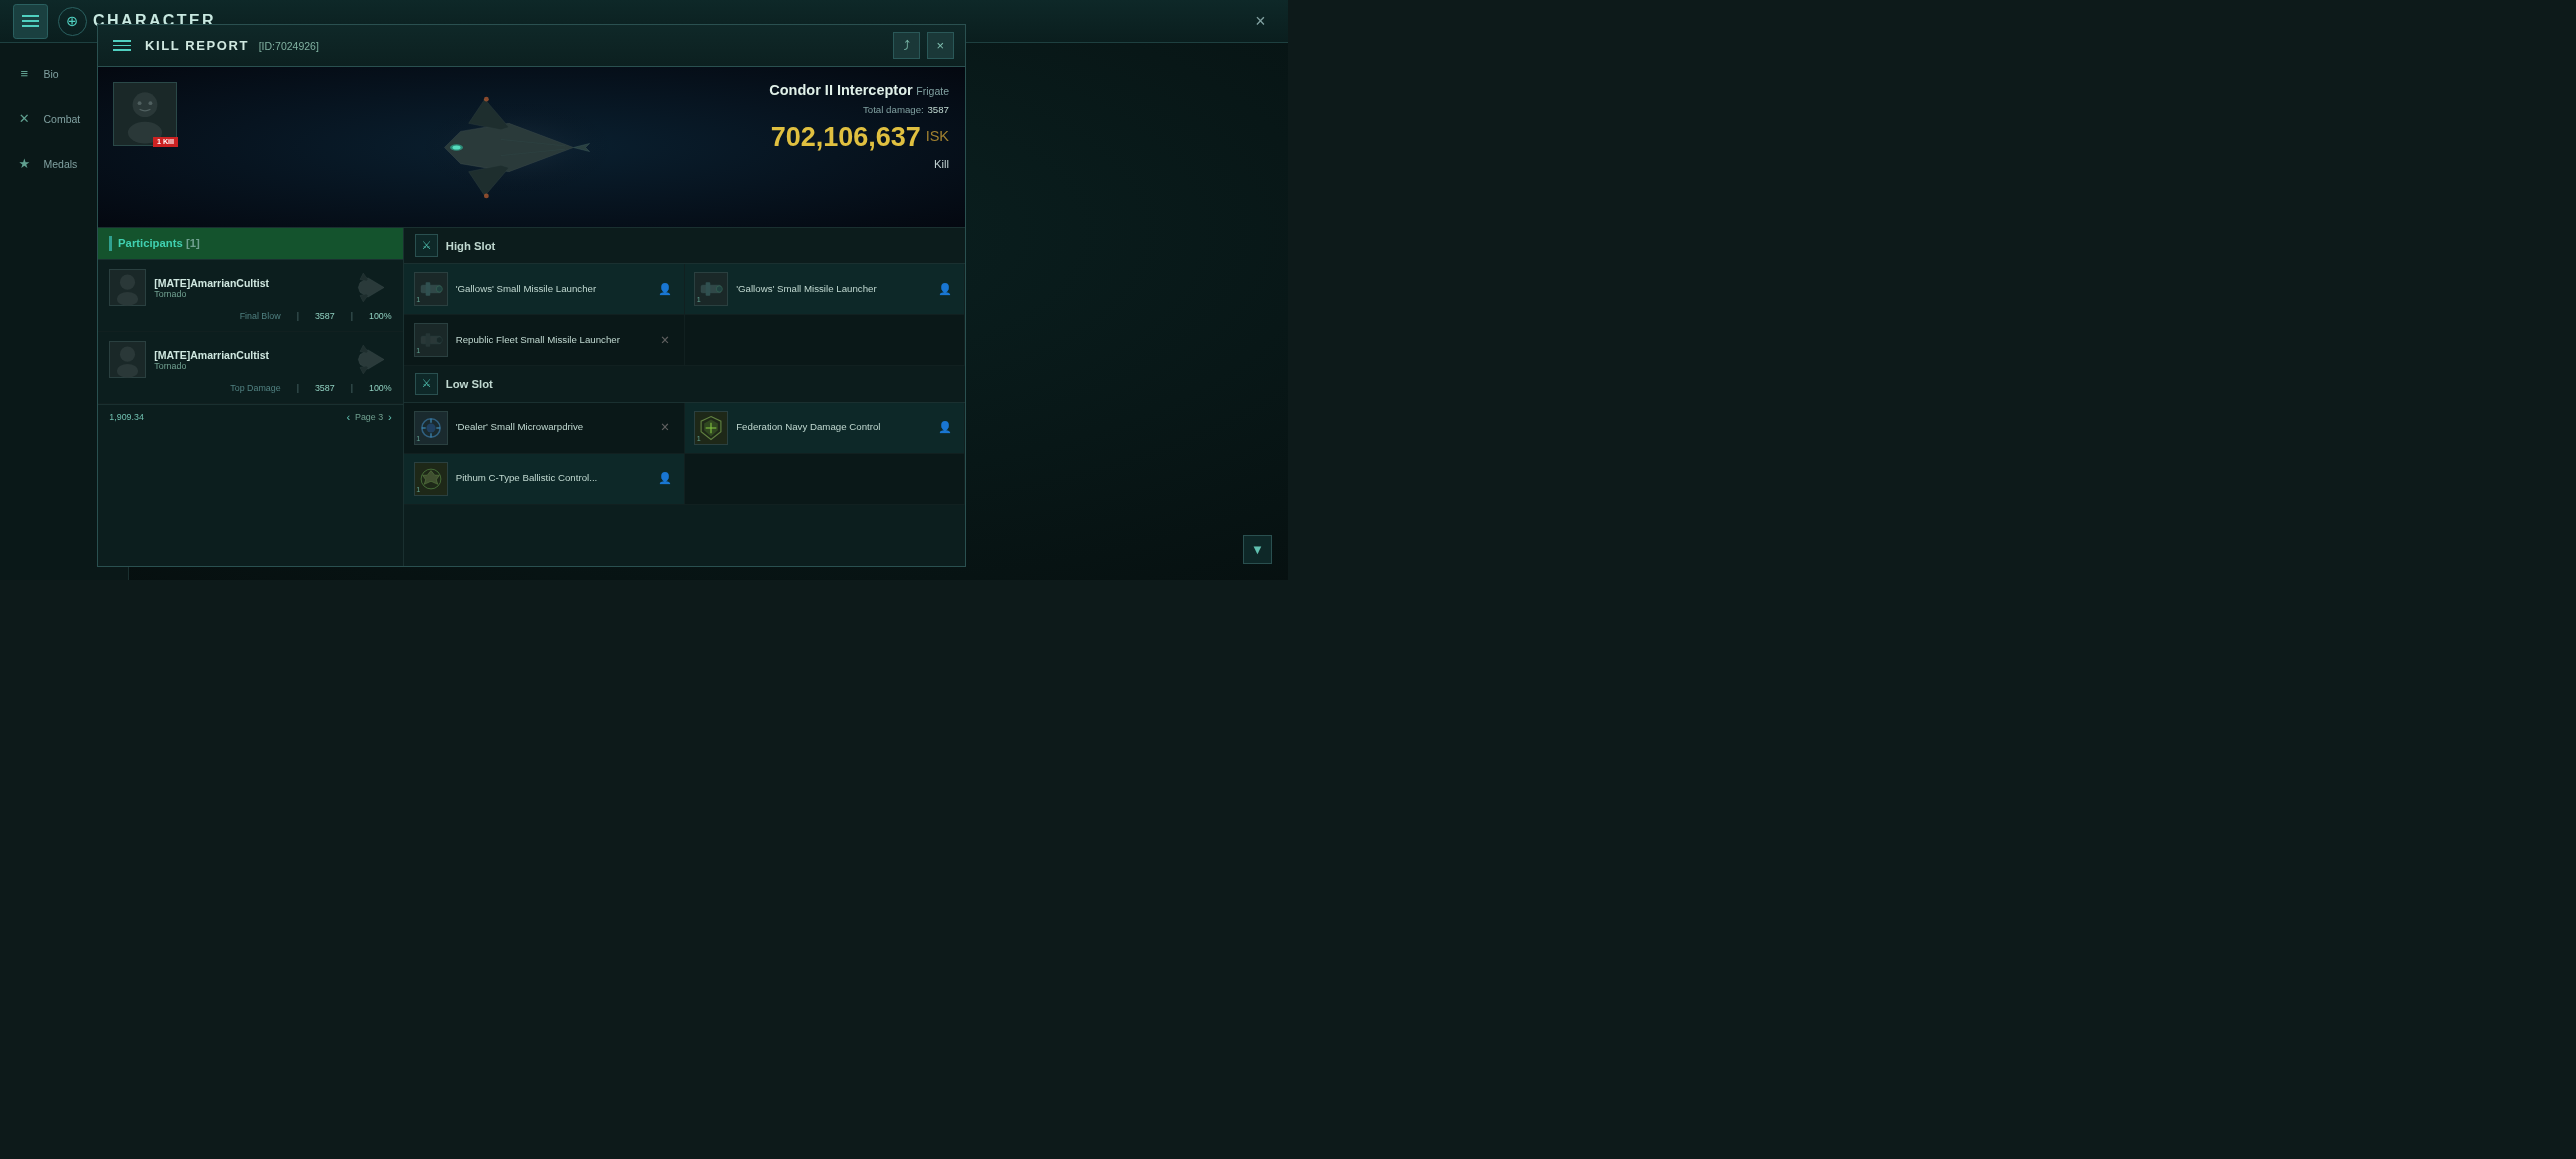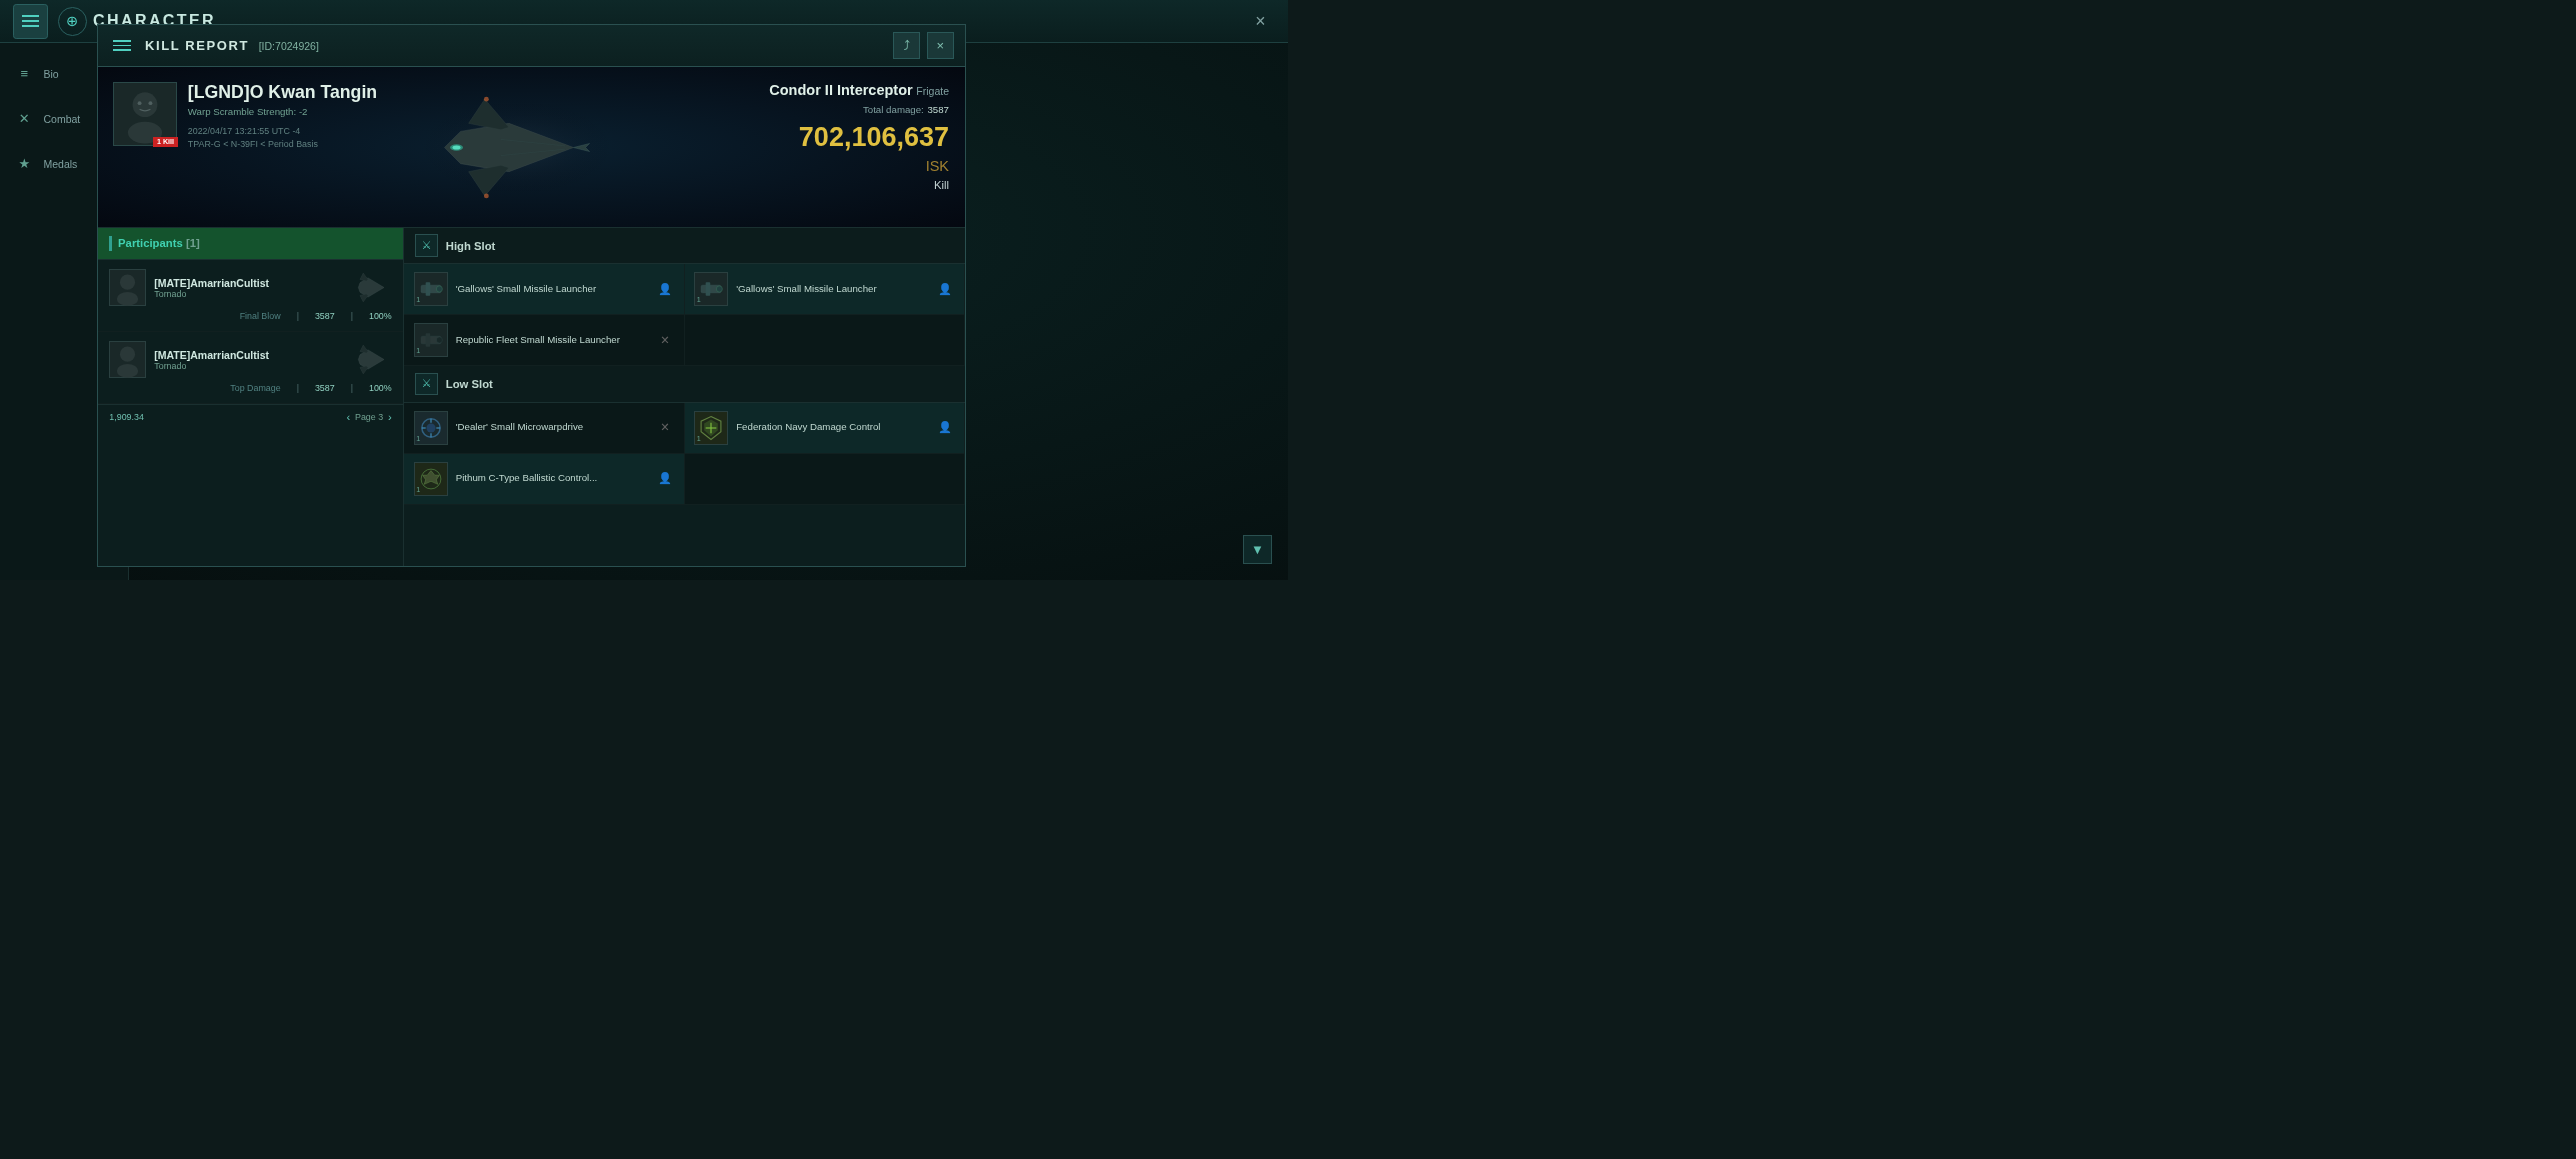--- a/index.html
+++ b/index.html
@@ -621,12 +621,6 @@
           </div>
         </div>
         <div class="kill-badge">1 Kill</div>
-      </div>
-      <div class="hero-info">
-        <div class="hero-name">[LGND]O Kwan Tangin</div>
-        <div class="hero-subtitle">Warp Scramble Strength: -2</div>
-        <div class="hero-date">2022/04/17 13:21:55 UTC -4</div>
-        <div class="hero-location">TPAR-G &lt; N-39FI &lt; Period Basis</div>
       </div>
     </div>
 

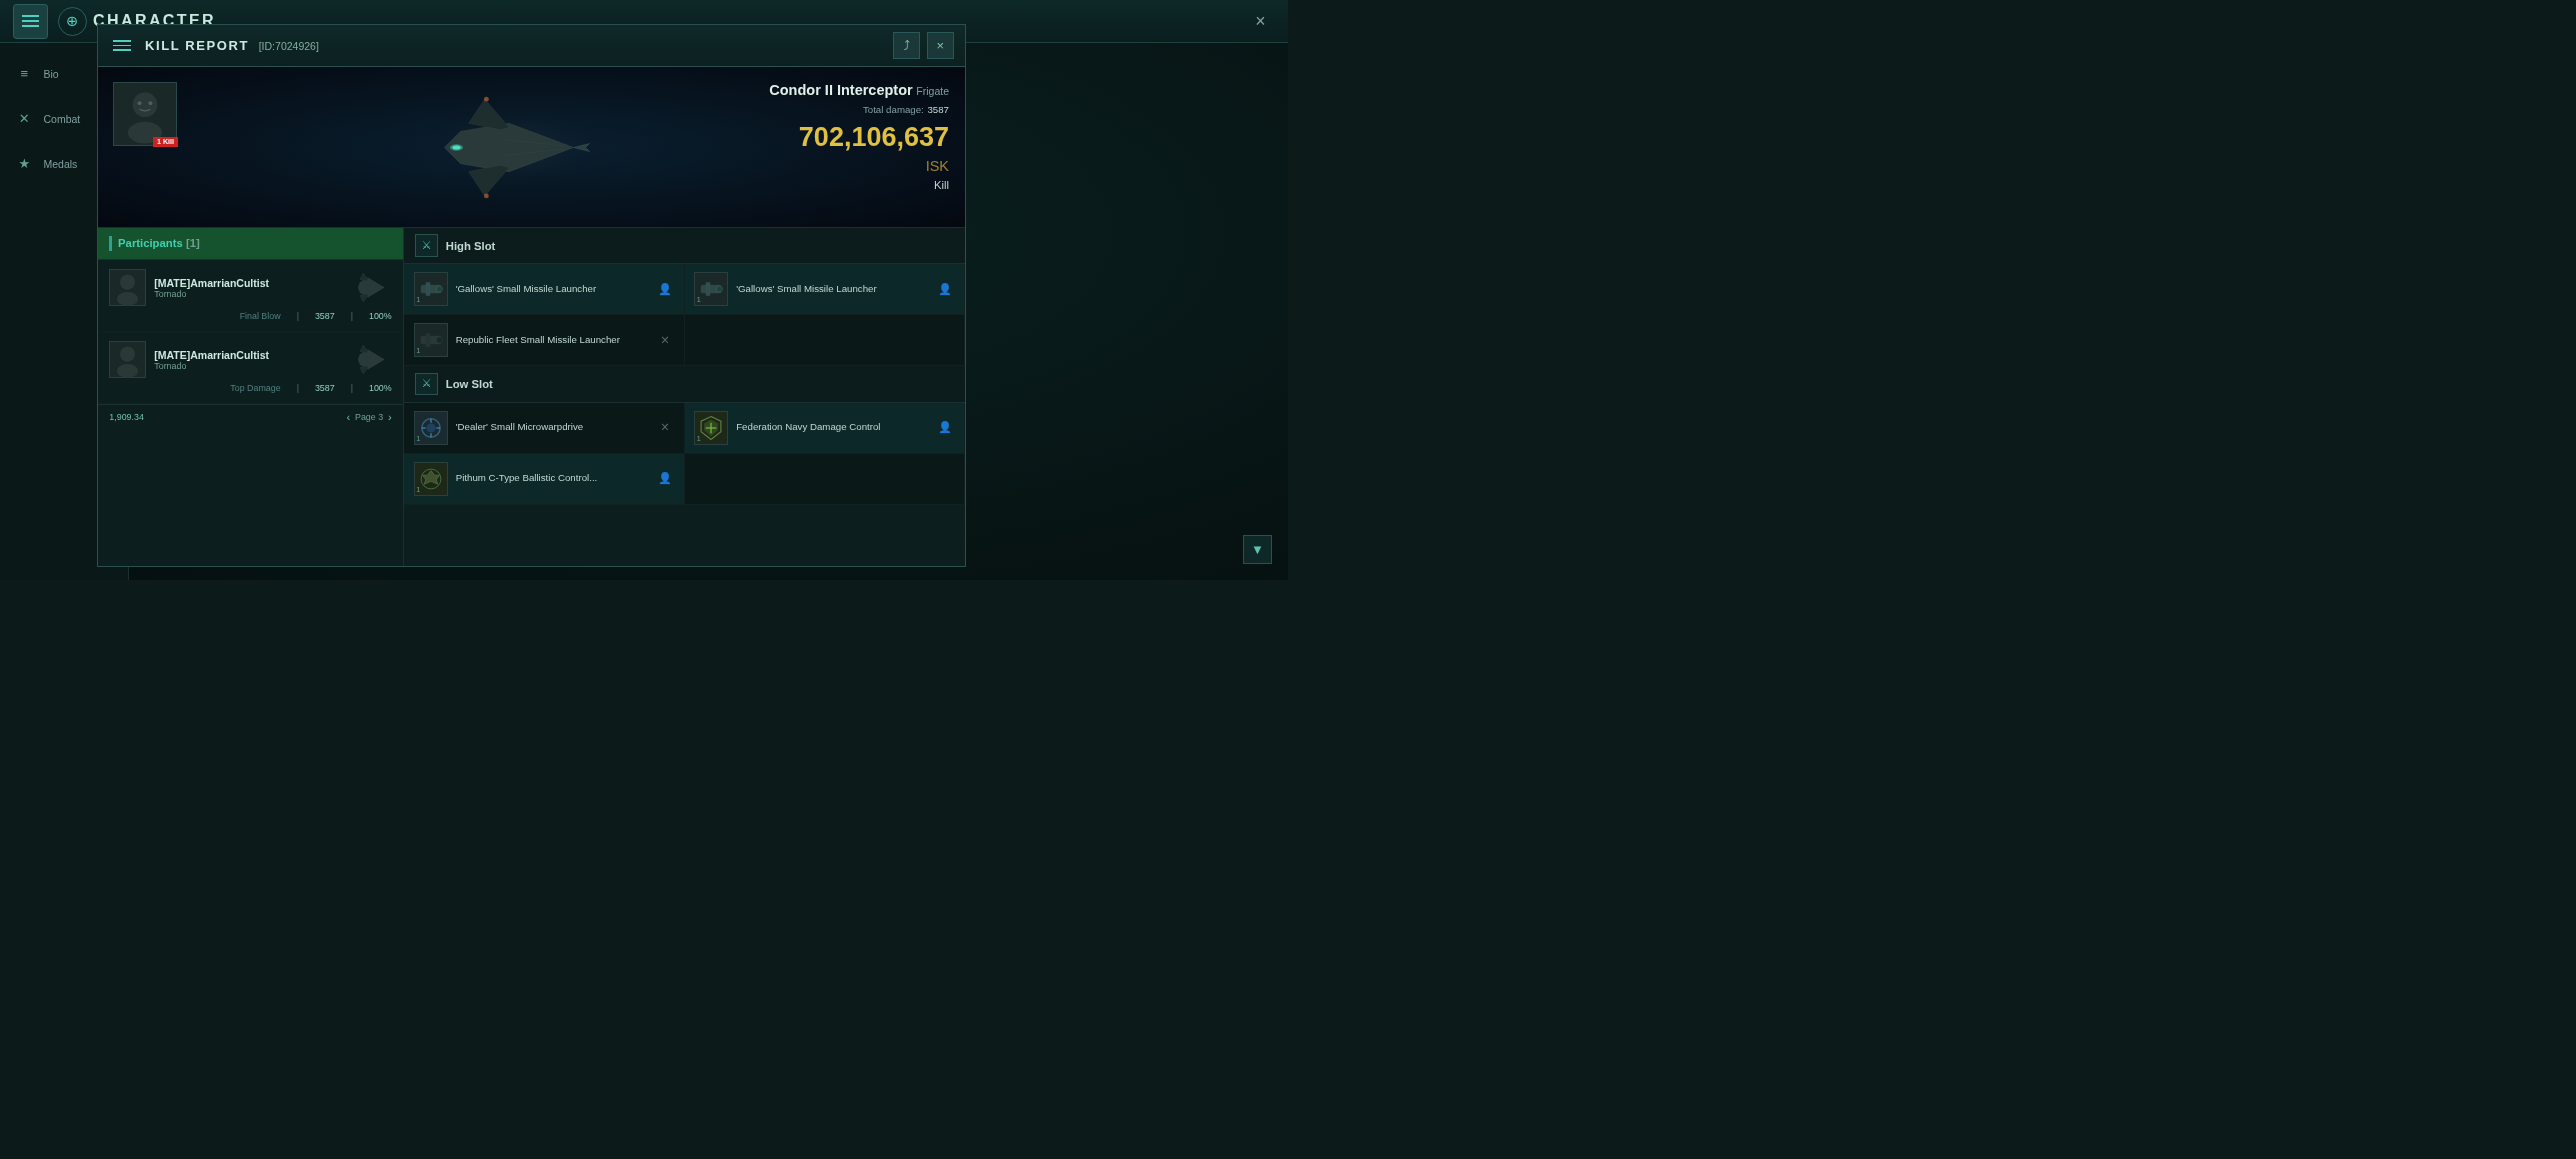--- a/index.html
+++ b/index.html
@@ -633,7 +633,7 @@
         <span class="damage-label">Total damage:</span>
         <span class="damage-value">3587</span>
       </div>
-      <div style="display:flex;align-items:flex-end;gap:4.8px;justify-content:flex-end;flex-direction:column;">
+      <div style="display:flex;align-items:center;gap:4.8px;justify-content:flex-end;">
         <span class="isk-value">702,106,637</span>
         <span class="isk-label">ISK</span>
       </div>

